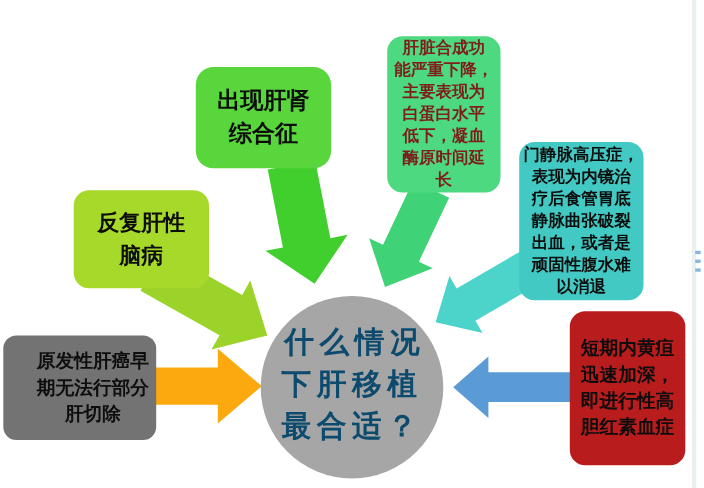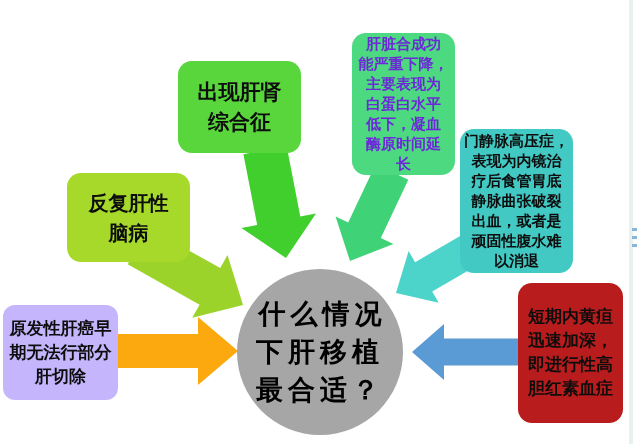--- a/index.html
+++ b/index.html
@@ -53,7 +53,7 @@
   <div class="node" id="node-hepatic-encephalopathy" style="background: rgb(166, 217, 41); color: rgb(13, 13, 13);">反复肝性
 脑病</div>
 
-  <div class="node" id="node-synthetic-failure" style="background: rgb(76, 217, 127); color: #6d28d9;">肝脏合成功
+  <div class="node" id="node-synthetic-failure" style="background: rgb(76, 217, 127); color: #7f1d1d;">肝脏合成功
 能严重下降，
 主要表现为
 白蛋白水平

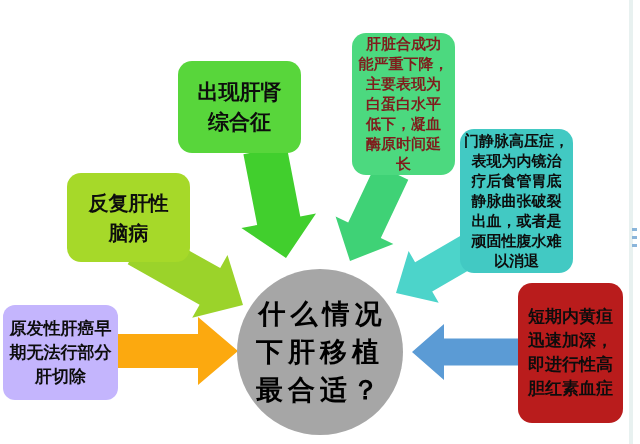--- a/index.html
+++ b/index.html
@@ -14,7 +14,7 @@
     text-align:center; font-weight:bold; white-space:pre-line;
     color:#0d0d0d;
   }
-  #node-hepatorenal-syndrome{left:178px; top:61px;  width:123px; height:92px;  font-size:21px; line-height:30px;}
+  #node-hepatorenal-syndrome{left:178px; top:61px;  width:123px; height:92px;  font-size:21px; line-height:30px;border-radius:16px;}
   #node-hepatic-encephalopathy{left:67px; top:173px; width:123px; height:89px; font-size:20px; line-height:30px;}
   #node-synthetic-failure{left:352px; top:33px; width:103px; height:142px; font-size:15px; line-height:20px;}
   #node-portal-hypertension{left:460px; top:129px; width:113px; height:144px; font-size:15px; line-height:20px;}

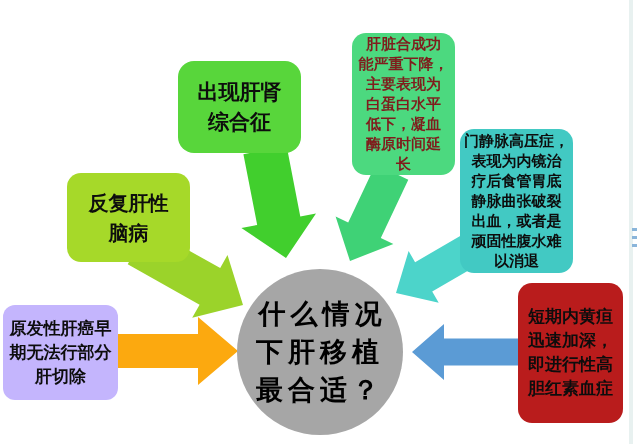--- a/index.html
+++ b/index.html
@@ -17,7 +17,7 @@
   #node-hepatorenal-syndrome{left:178px; top:61px;  width:123px; height:92px;  font-size:21px; line-height:30px;border-radius:16px;}
   #node-hepatic-encephalopathy{left:67px; top:173px; width:123px; height:89px; font-size:20px; line-height:30px;}
   #node-synthetic-failure{left:352px; top:33px; width:103px; height:142px; font-size:15px; line-height:20px;}
-  #node-portal-hypertension{left:460px; top:129px; width:113px; height:144px; font-size:15px; line-height:20px;}
+  #node-portal-hypertension{left:472px; top:129px; width:113px; height:144px; font-size:15px; line-height:20px;}
   #node-progressive-jaundice{left:518px; top:283px; width:105px; height:140px; font-size:17px; line-height:24px;}
   #node-hcc-early{left:3px; top:305px; width:115px; height:95px; font-size:17px; line-height:24px; border-radius:12px;}
   .center-circle{

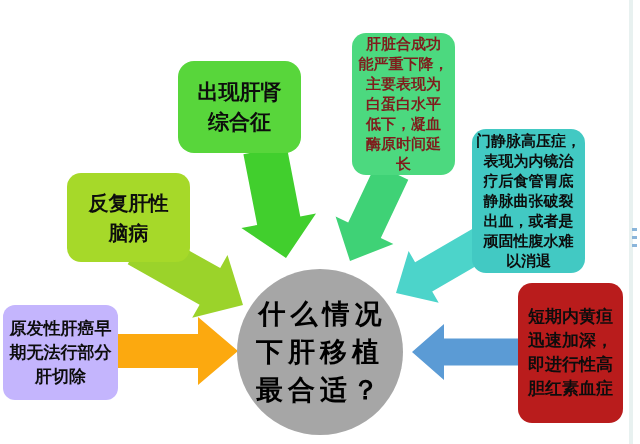--- a/index.html
+++ b/index.html
@@ -74,7 +74,7 @@
 即进行性高
 胆红素血症</div>
 
-  <div class="node" id="node-hcc-early" style="background: #c4b5fd; color: rgb(13, 13, 13);">原发性肝癌早
+  <div class="node" id="node-hcc-early" style="background: #737373; color: rgb(13, 13, 13); padding-left: 24px;">原发性肝癌早
 期无法行部分
 肝切除</div>
 

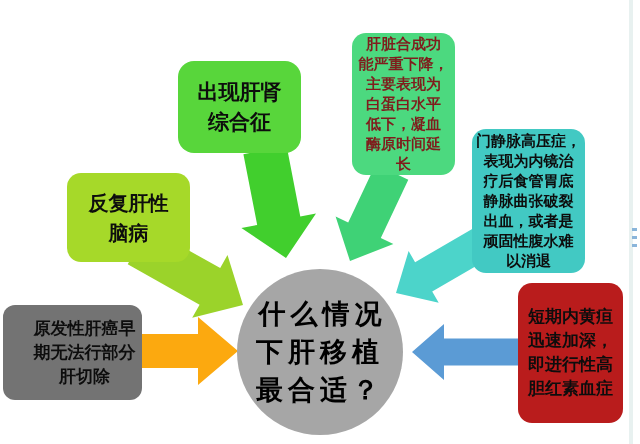--- a/index.html
+++ b/index.html
@@ -78,7 +78,7 @@
 期无法行部分
 肝切除</div>
 
-  <div class="center-circle" id="center-circle" style="background: rgb(166, 166, 166); color: #000000;">什么情况
+  <div class="center-circle" id="center-circle" style="background: rgb(166, 166, 166); color: #0c4a6e; font-family: Liberation Mono, monospace;">什么情况
 下肝移植
 最合适？</div>
 

